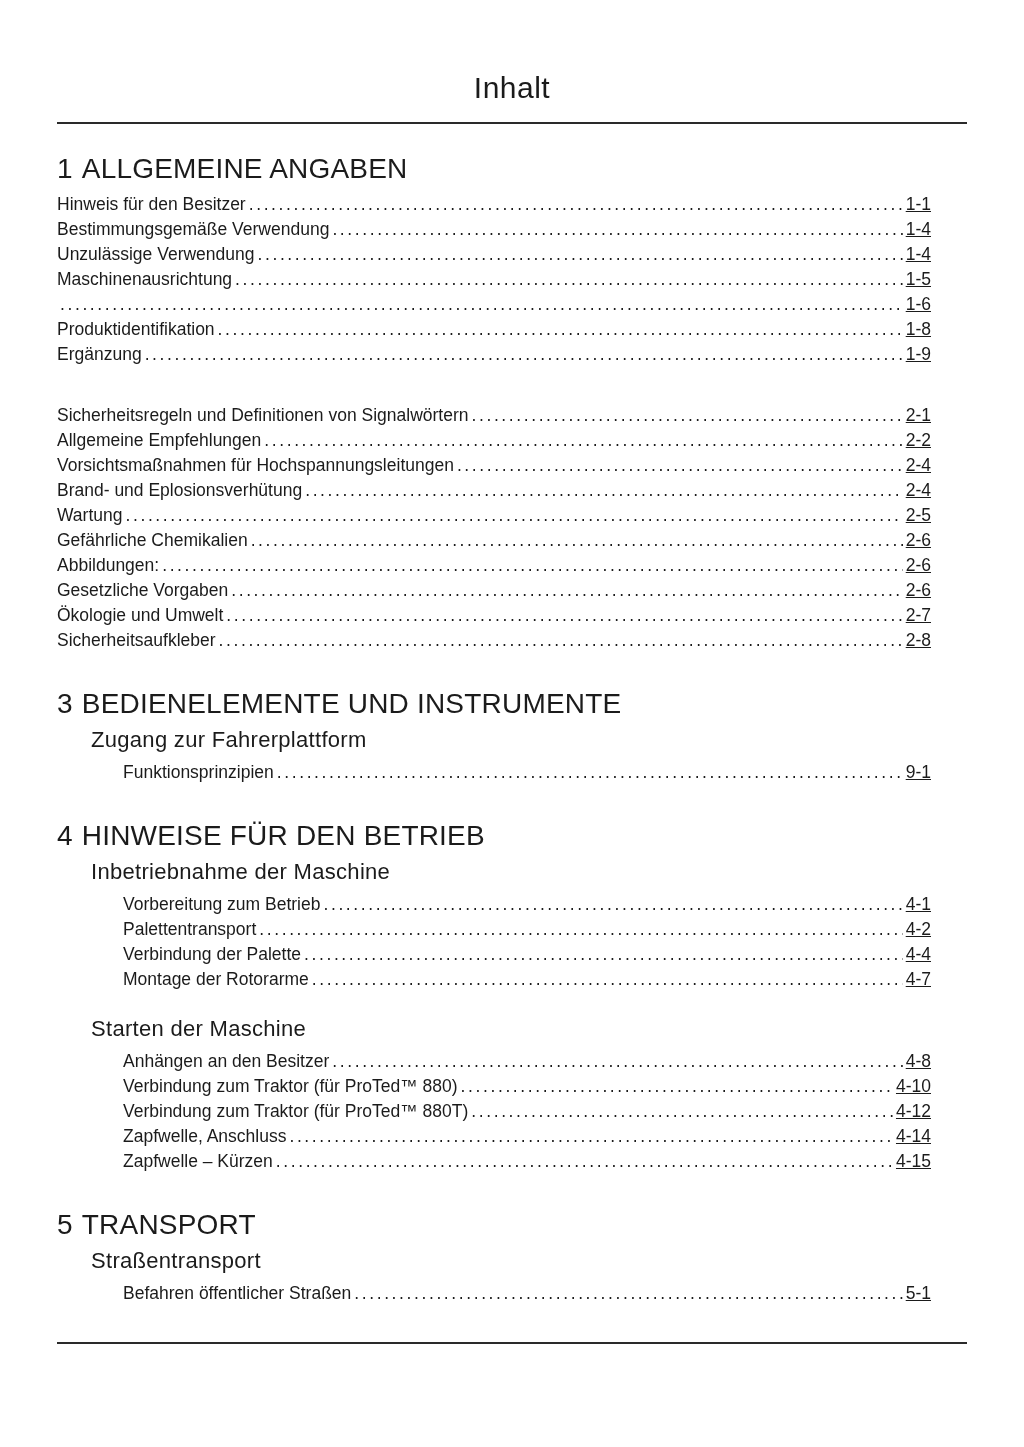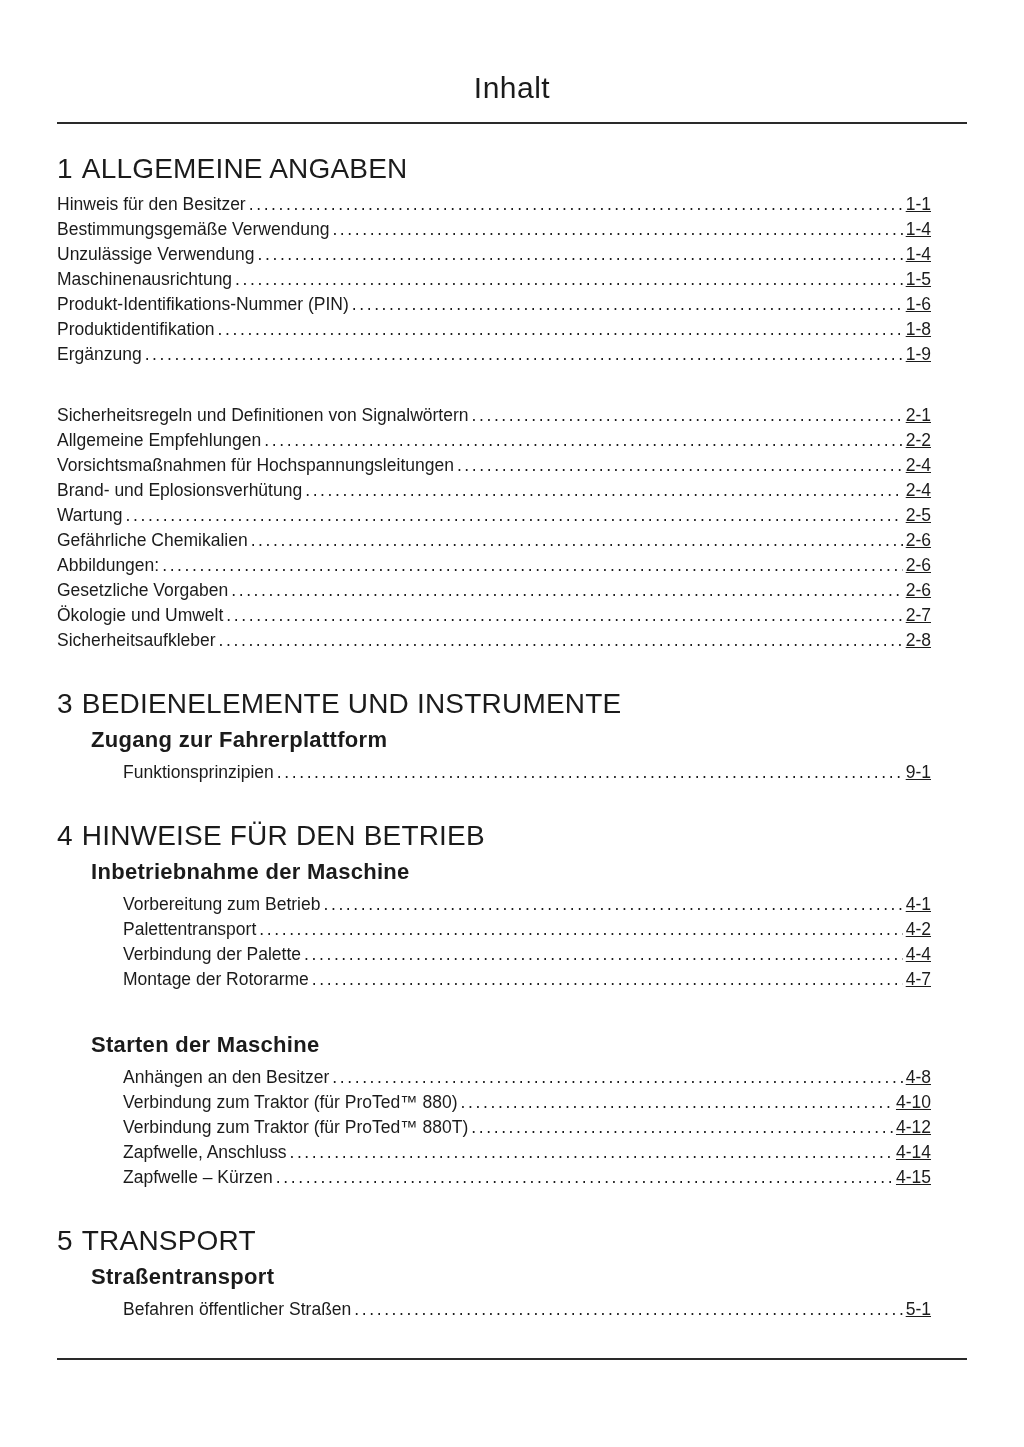--- a/index.html
+++ b/index.html
@@ -112,7 +112,6 @@
   </div>
 
   <div class="entry">
-    <span class="entry-label">Produkt-Identifikations-Nummer (PIN)</span>
     <span class="entry-dots">................................................................................................................................................................................................................................................</span>
     <span class="entry-page">1-6</span>
   </div>

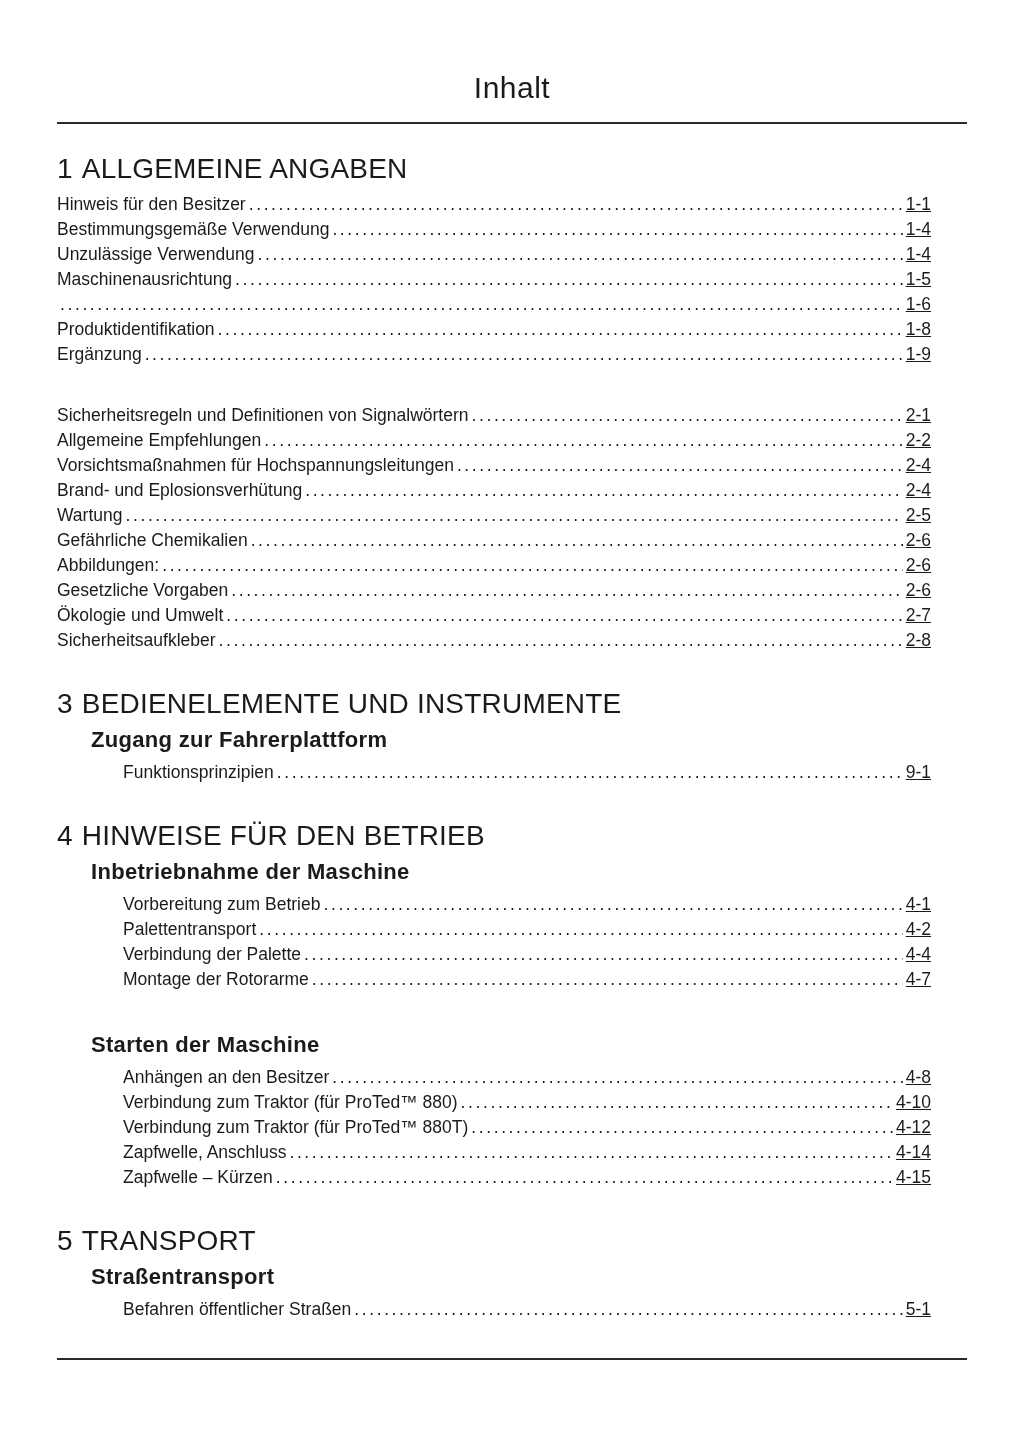--- a/index.html
+++ b/index.html
@@ -42,7 +42,7 @@
   .group-subtitle {
     font-size: 22px;
     line-height: 26px;
-    font-weight: 700;
+    font-weight: 400;
     margin: 4px 0 7px 34px;
     letter-spacing: 0.3px;
   }

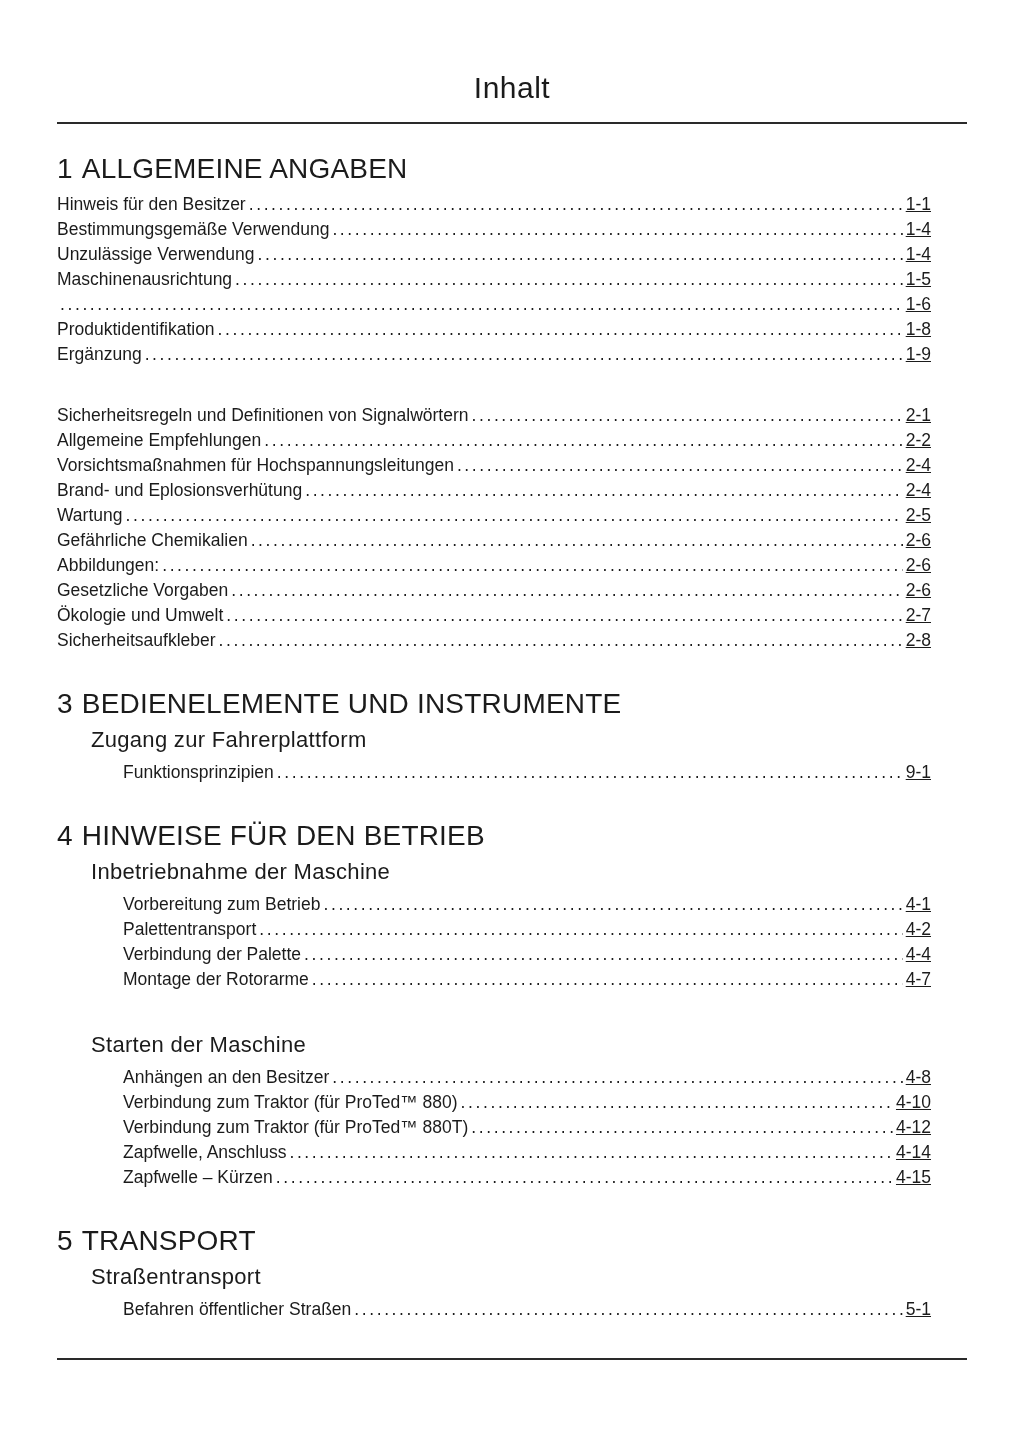--- a/index.html
+++ b/index.html
@@ -38,7 +38,7 @@
   }
   .section-heading .sec-num { margin-right: 9px; }
 
-  .group + .group { margin-top: 40px; }
+  .group + .group { margin-top: 24px; }
   .group-subtitle {
     font-size: 22px;
     line-height: 26px;

